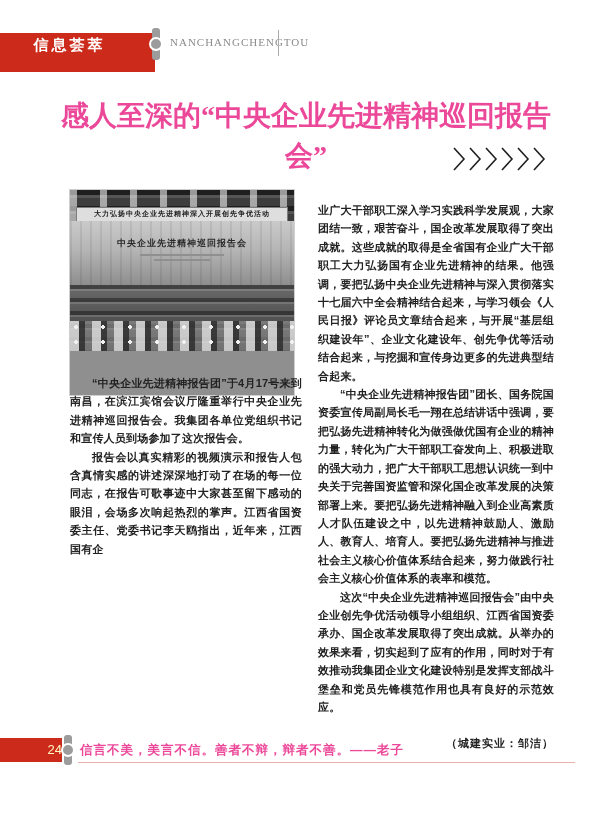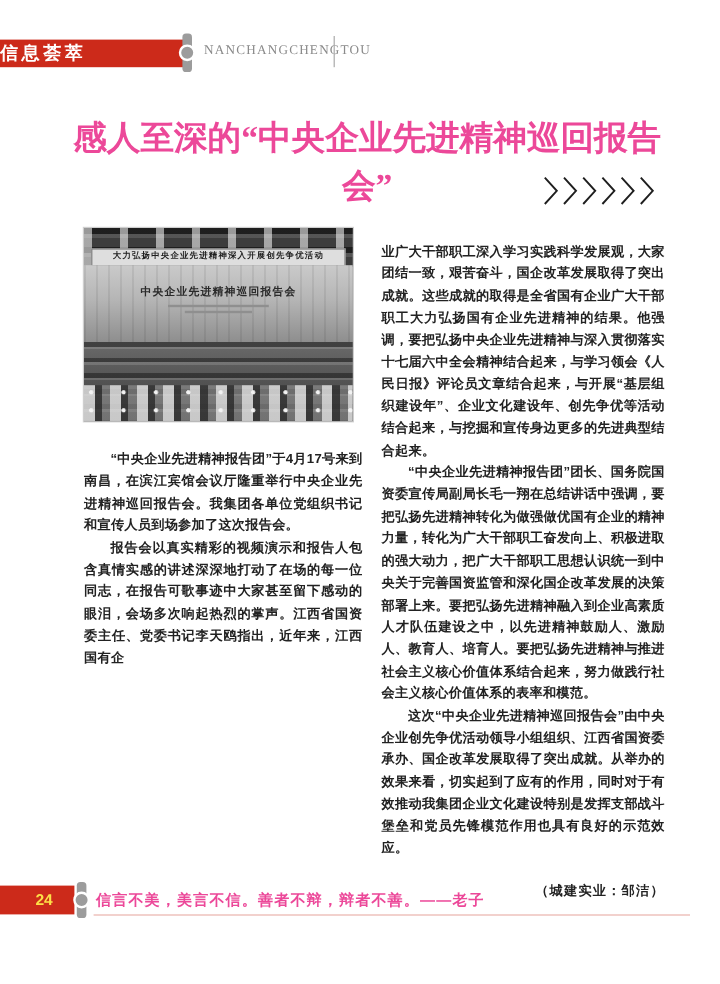--- a/index.html
+++ b/index.html
@@ -10,9 +10,9 @@
   }
   
   .hdr-red{
-    position:absolute;left:0;top:33px;width:155px;height:23px;
+    position:absolute;left:0;top:33px;width:155px;height:39px;
     background:#cc2a1a;color:#fff;font-weight:bold;font-size:15px;
-    letter-spacing:3px;text-align:left;line-height:23px;padding-right:16px;
+    letter-spacing:3px;text-align:center;line-height:23px;padding-right:16px;
     box-sizing:border-box;
   }
   .marker-bar{position:absolute;width:8px;background:#9c9c9c;border-radius:3px;}

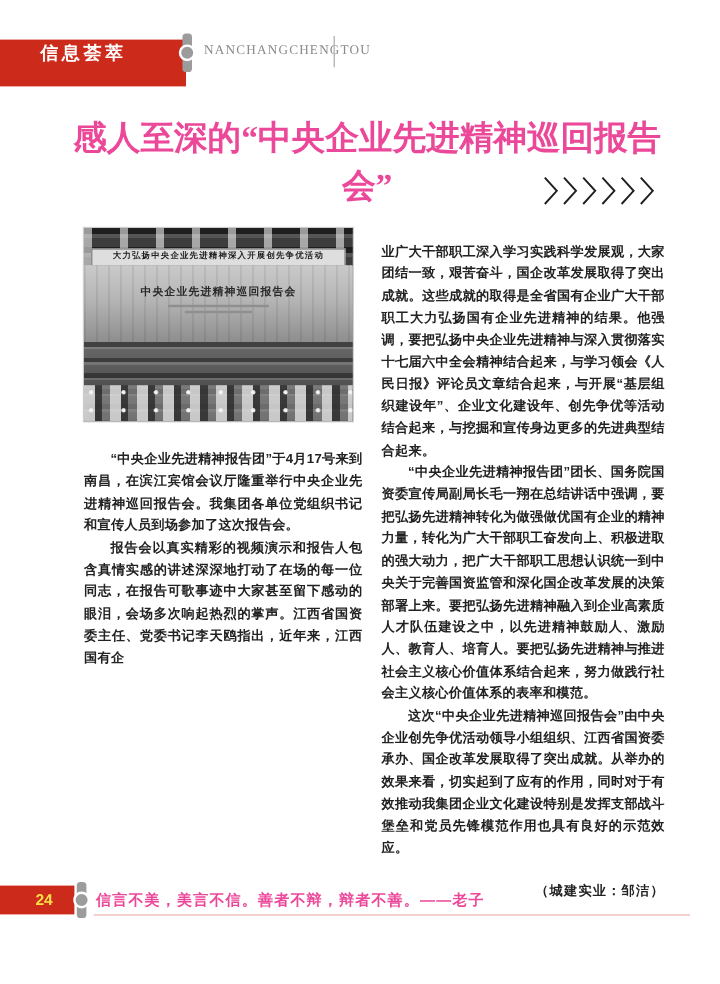--- a/index.html
+++ b/index.html
@@ -34,7 +34,7 @@
   .chevrons{position:absolute;left:452px;top:146px;}
   
   .photo{
-    position:absolute;left:70px;top:190px;width:224px;height:161px;
+    position:absolute;left:70px;top:190px;width:224px;height:205px;
     background:#8f8f8f;overflow:hidden;box-shadow:0 0 0 1px #cfcfcf;
   }
   .ph-ceiling{

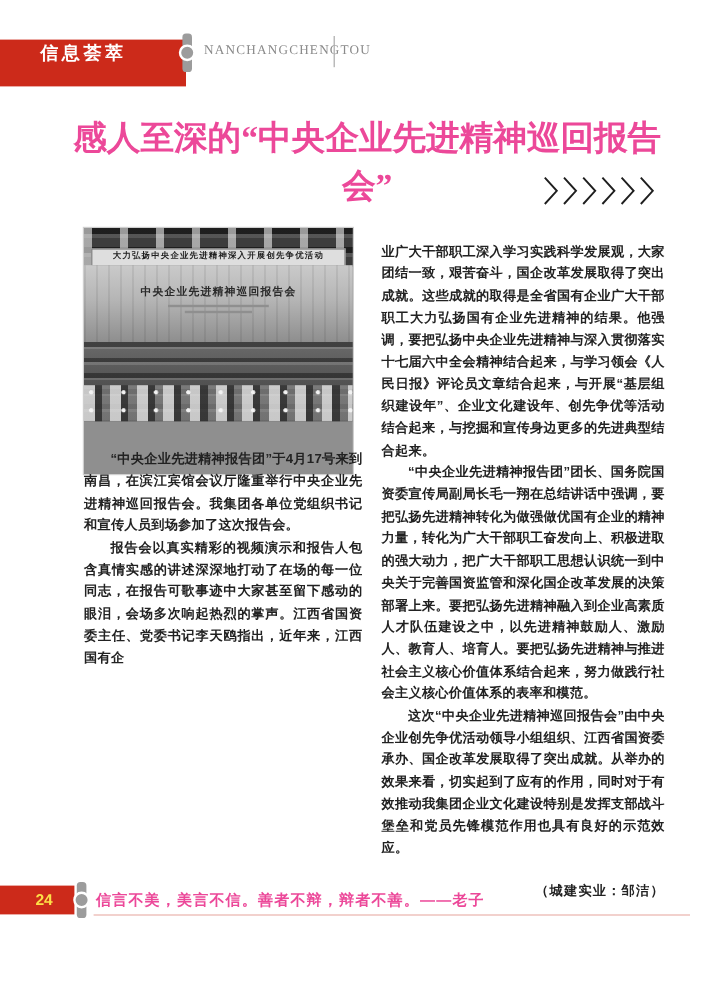--- a/index.html
+++ b/index.html
@@ -87,8 +87,8 @@
   
   .ftr-red{
     position:absolute;left:0;top:738px;width:62px;height:24px;
-    background:#cc2a1a;color:#fde047;font-weight:bold;font-size:13px;
-    text-align:right;line-height:24px;padding-right:18px;box-sizing:border-box;
+    background:#cc2a1a;color:#fef9c3;font-weight:normal;font-size:13px;
+    text-align:right;line-height:24px;padding-right:0;box-sizing:border-box;
   }
   .ftr-bar{left:64px;top:735px;height:30px;}
   .ftr-ring{left:61px;top:743px;}

